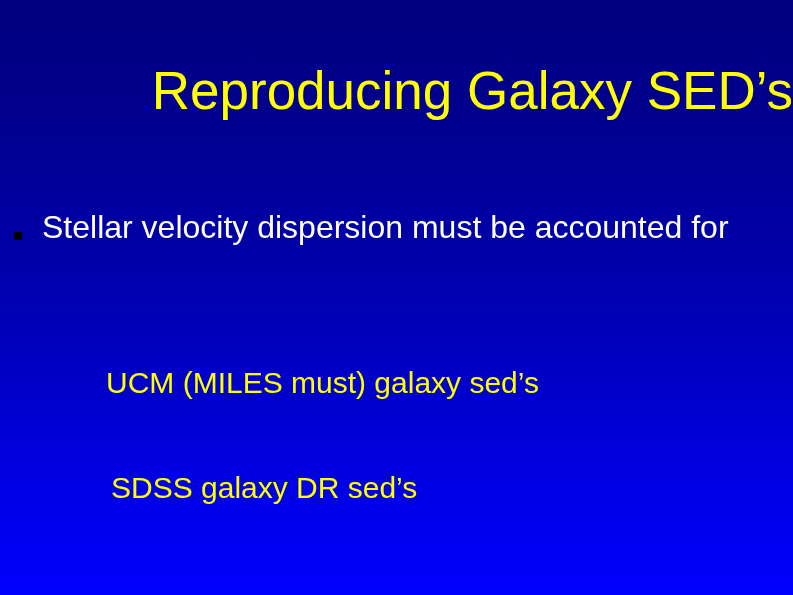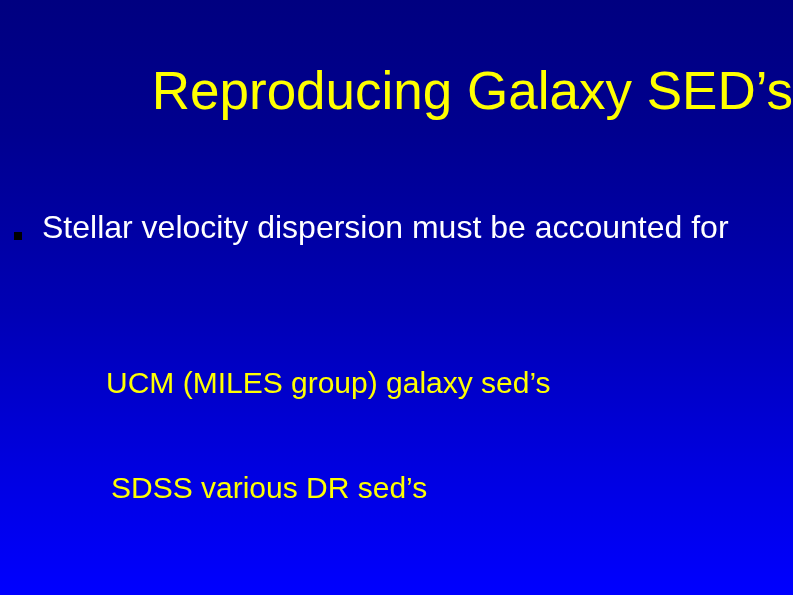--- a/index.html
+++ b/index.html
@@ -85,7 +85,7 @@
     <div class="bullet-text">Stellar velocity dispersion must be accounted for</div>
   </div>
 
-  <div class="sub-line" id="sub-line-1">UCM (MILES group) galaxy sed’s</div>
+  <div class="sub-line" id="sub-line-1">UCM (MILES must) galaxy sed’s</div>
 
   <div class="sub-line" id="sub-line-2">SDSS various DR sed’s</div>
 

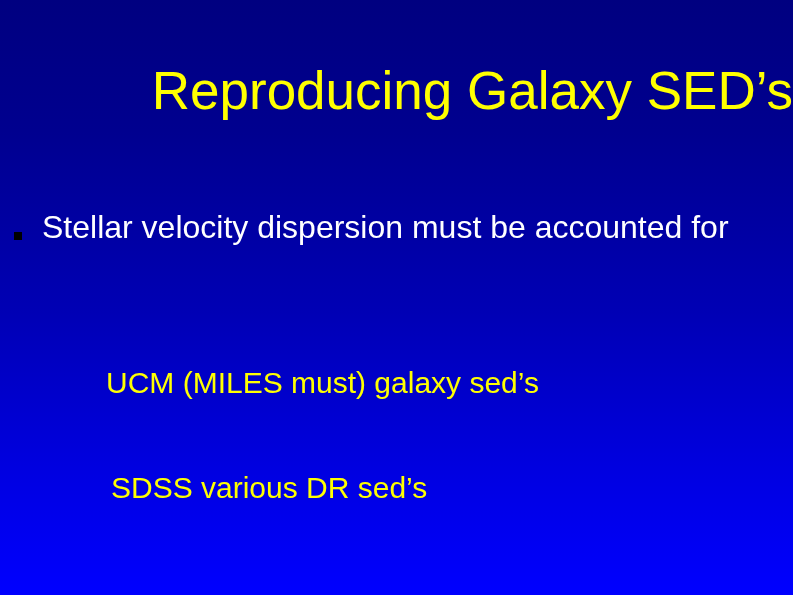--- a/index.html
+++ b/index.html
@@ -87,7 +87,7 @@
 
   <div class="sub-line" id="sub-line-1">UCM (MILES must) galaxy sed’s</div>
 
-  <div class="sub-line" id="sub-line-2">SDSS various DR sed’s</div>
+  <div class="sub-line" id="sub-line-2">SDSS galaxy DR sed’s</div>
 
 </div>
 

